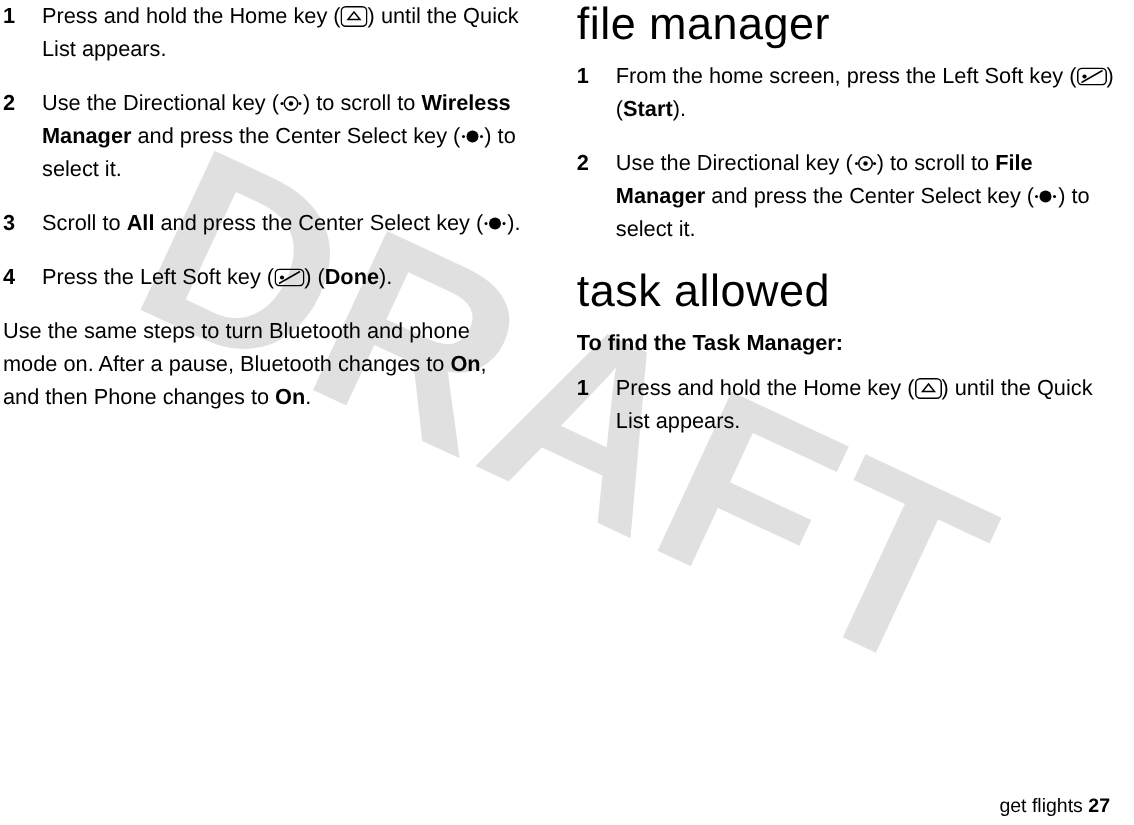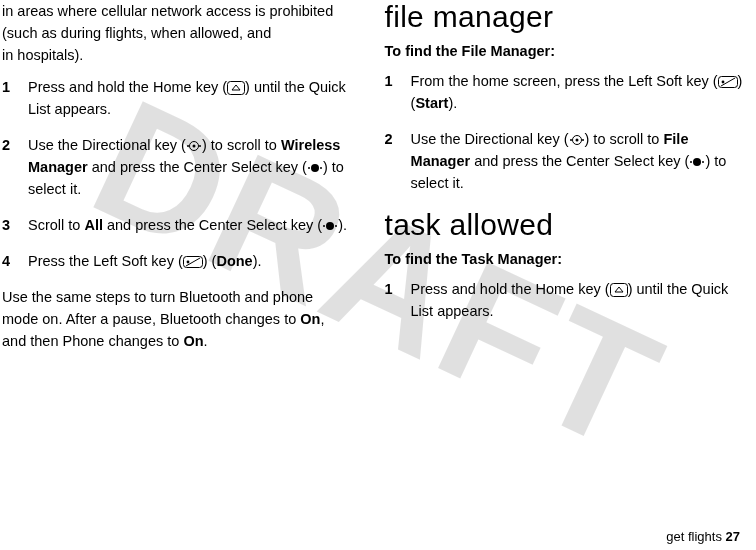--- a/index.html
+++ b/index.html
@@ -29,7 +29,6 @@
 <div class="page">
 
   <div class="col col-left">
-    <p>in areas where cellular network access is prohibited (such as during flights, when allowed, and in&nbsp;hospitals).</p>
 
     <ol class="steps">
       <li>

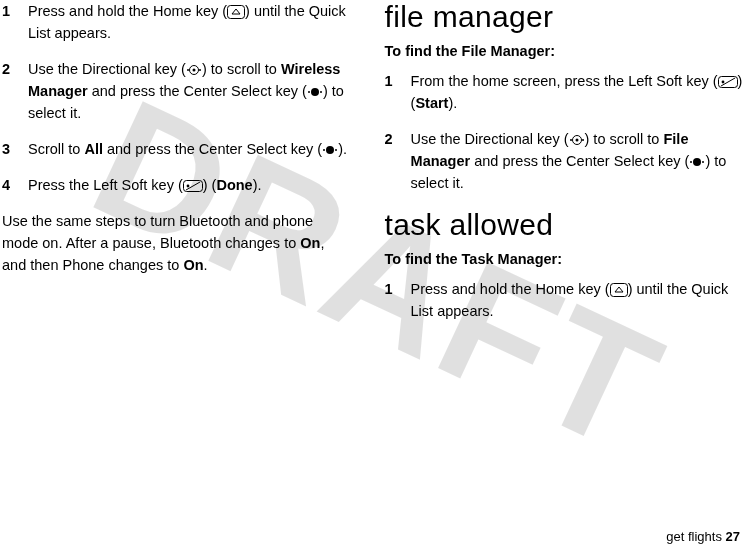--- a/index.html
+++ b/index.html
@@ -84,7 +84,6 @@
 
   <div class="col col-right">
     <h2>file manager</h2>
-    <p class="lead">To find the File Manager:</p>
     <ol class="steps">
       <li>
         <span class="num">1</span>

